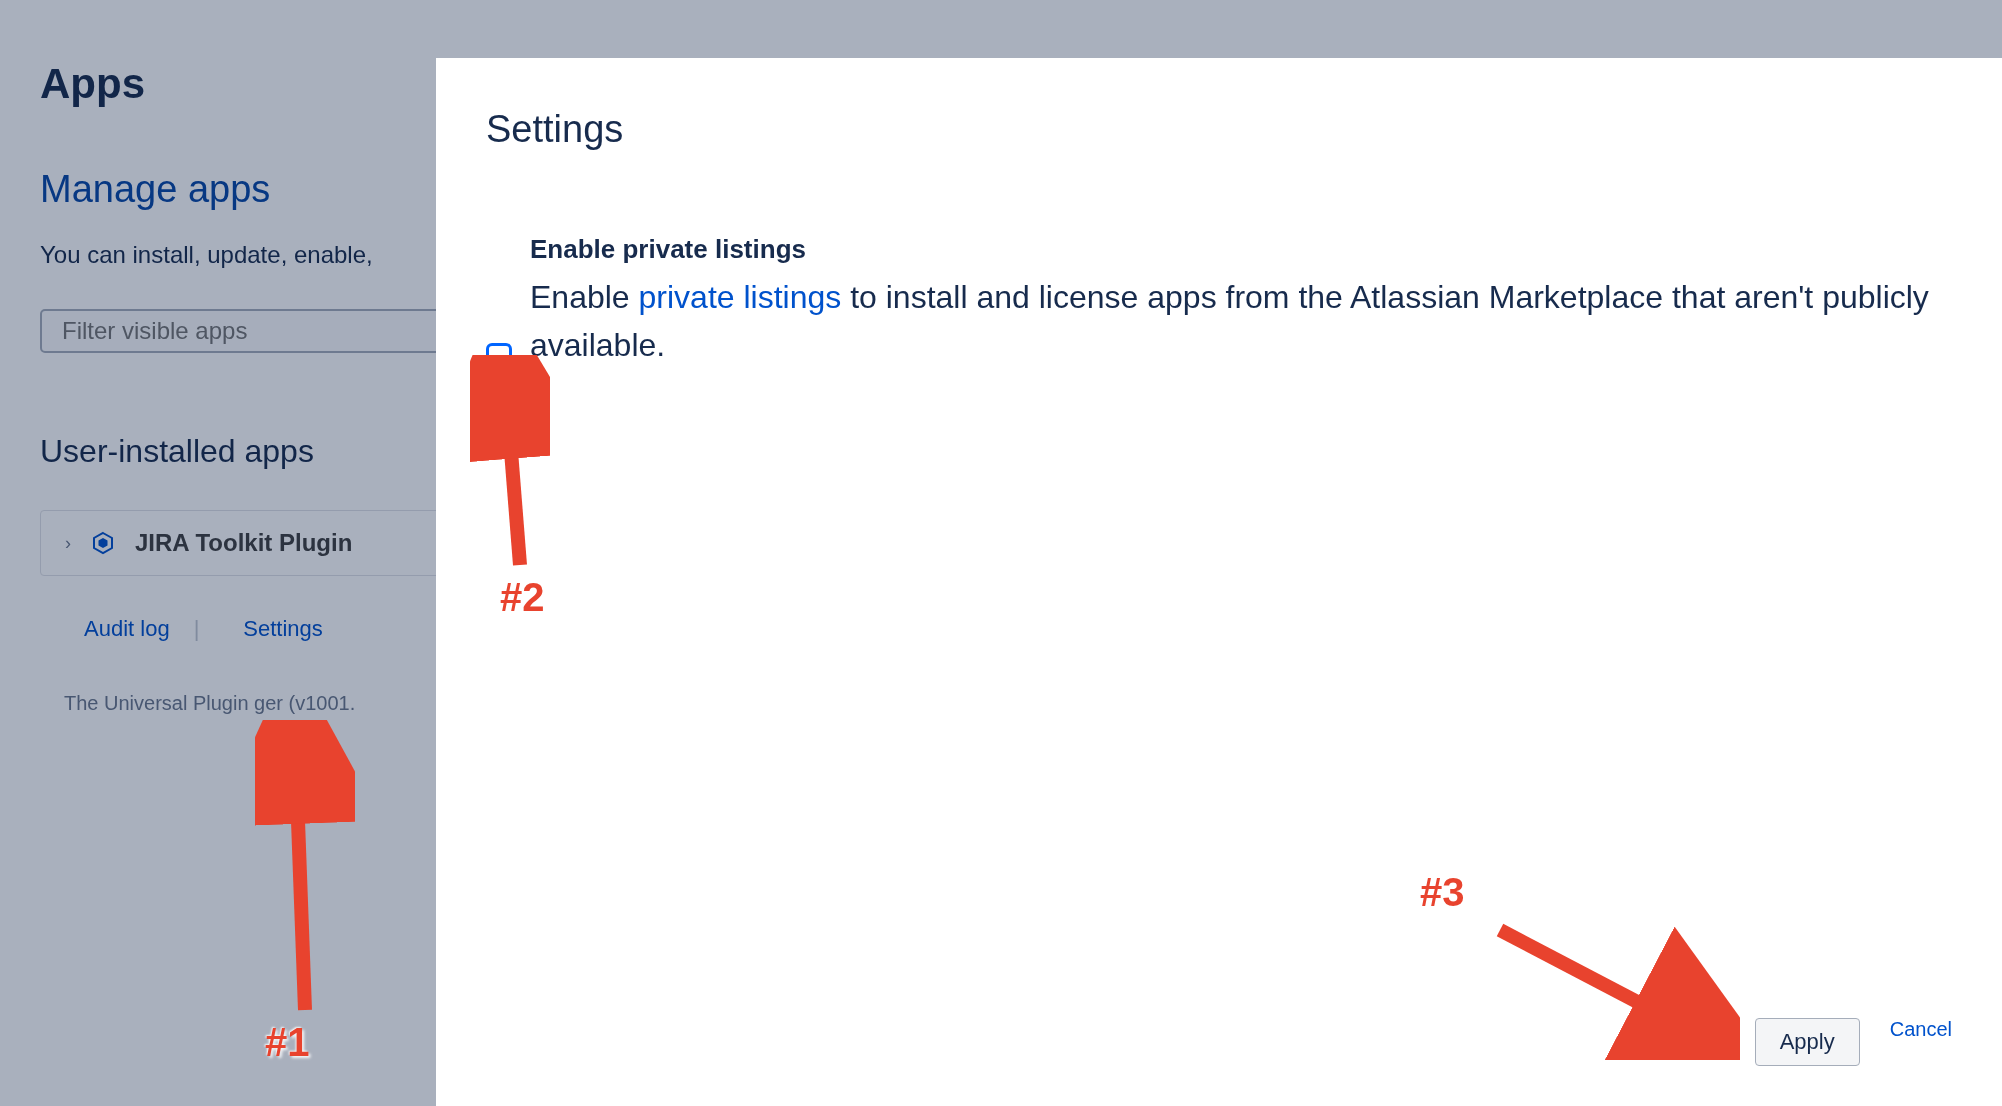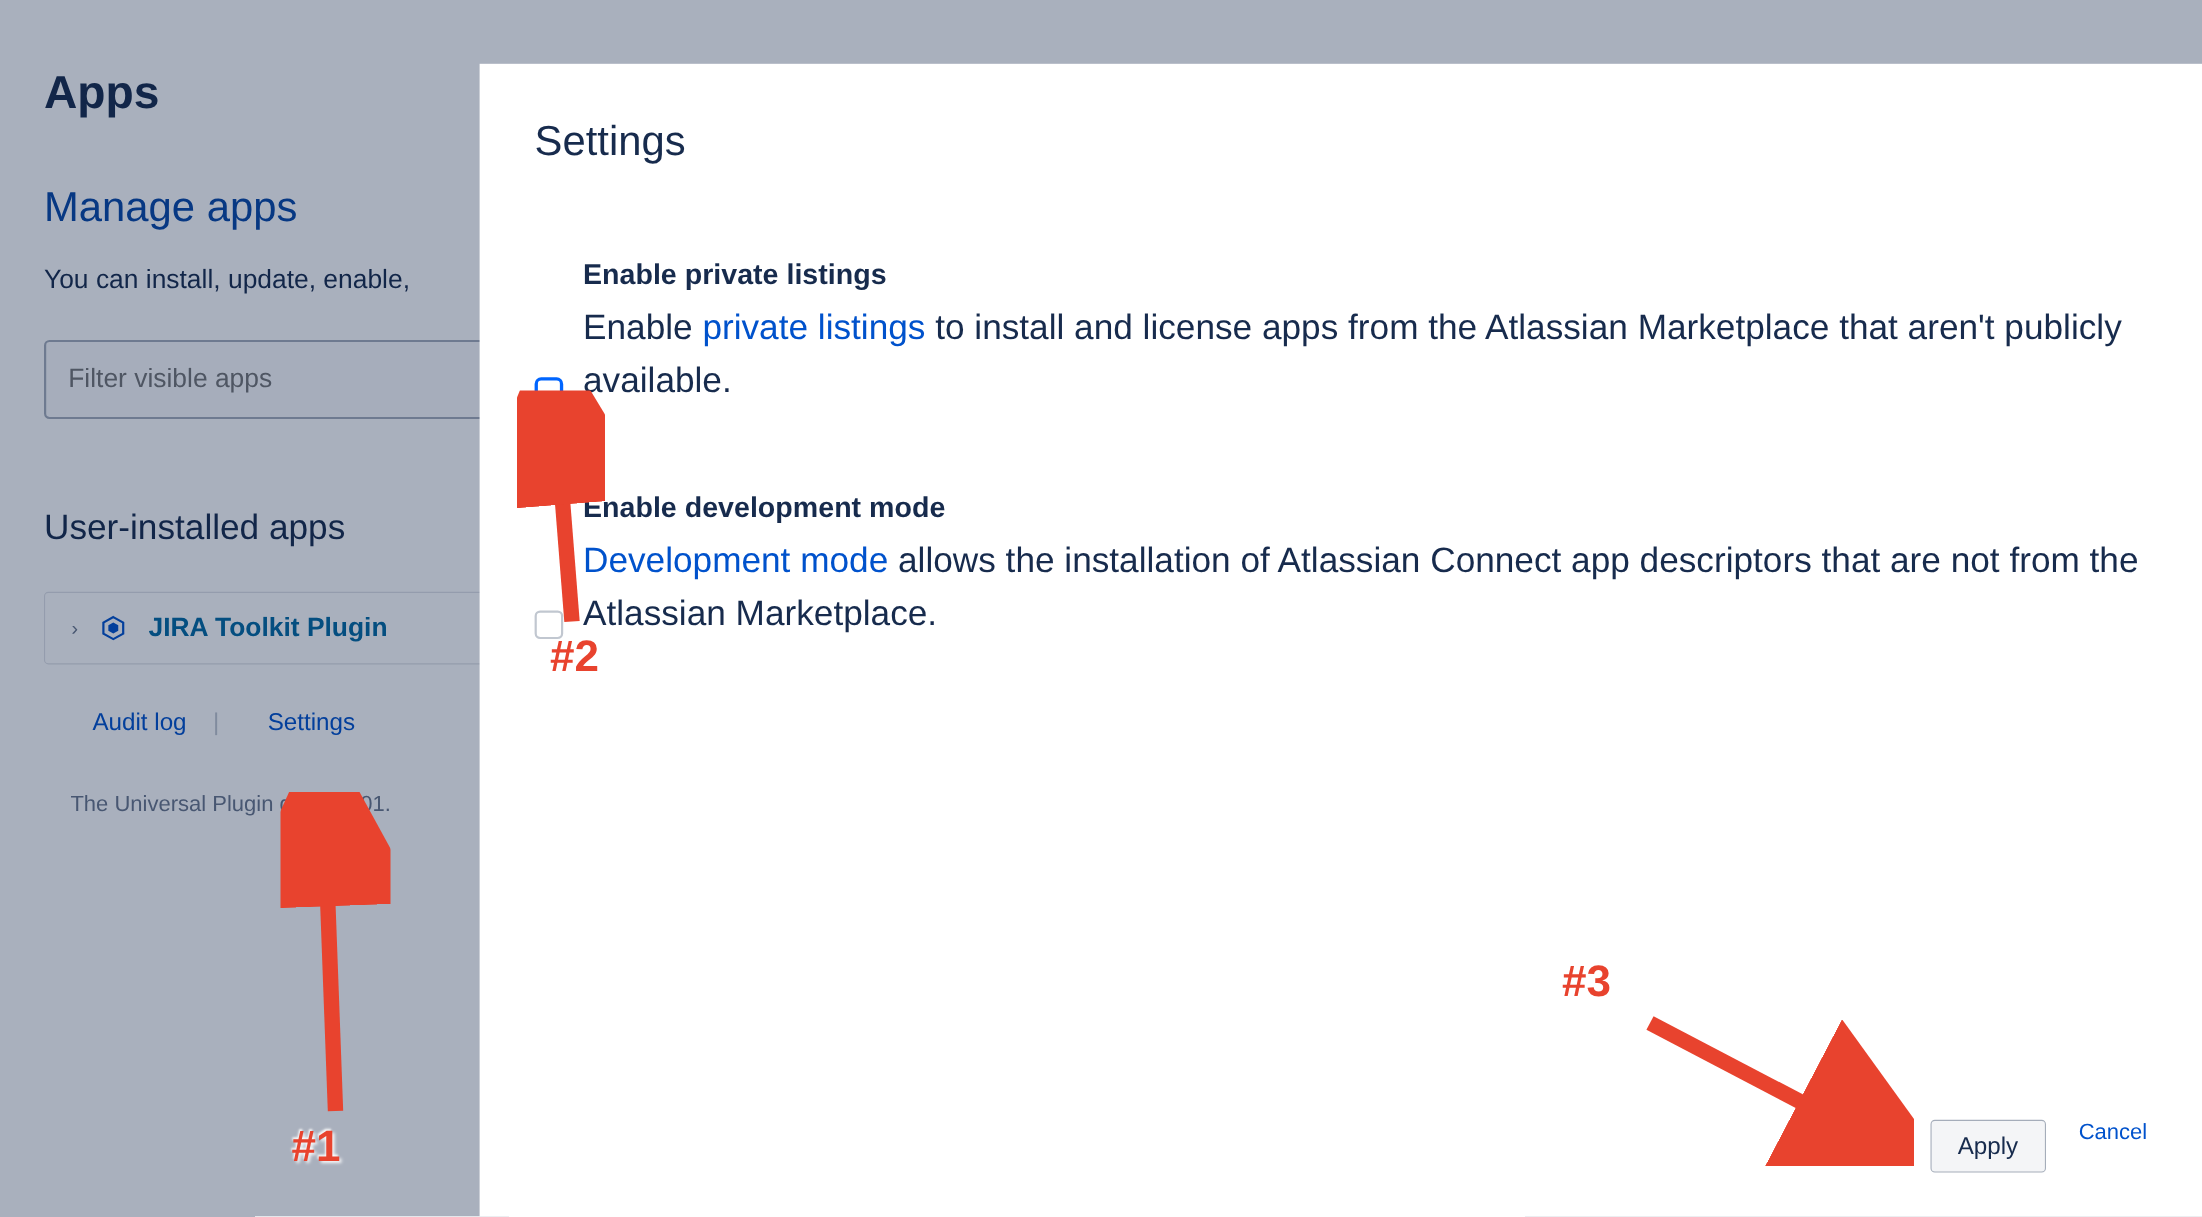--- a/index.html
+++ b/index.html
@@ -42,7 +42,7 @@
     }
     .filter-input {
       width: 420px;
-      height: 72px;
+      height: 44px;
       border: 2px solid #A5ADBA;
       border-radius: 5px;
       padding: 0 20px;

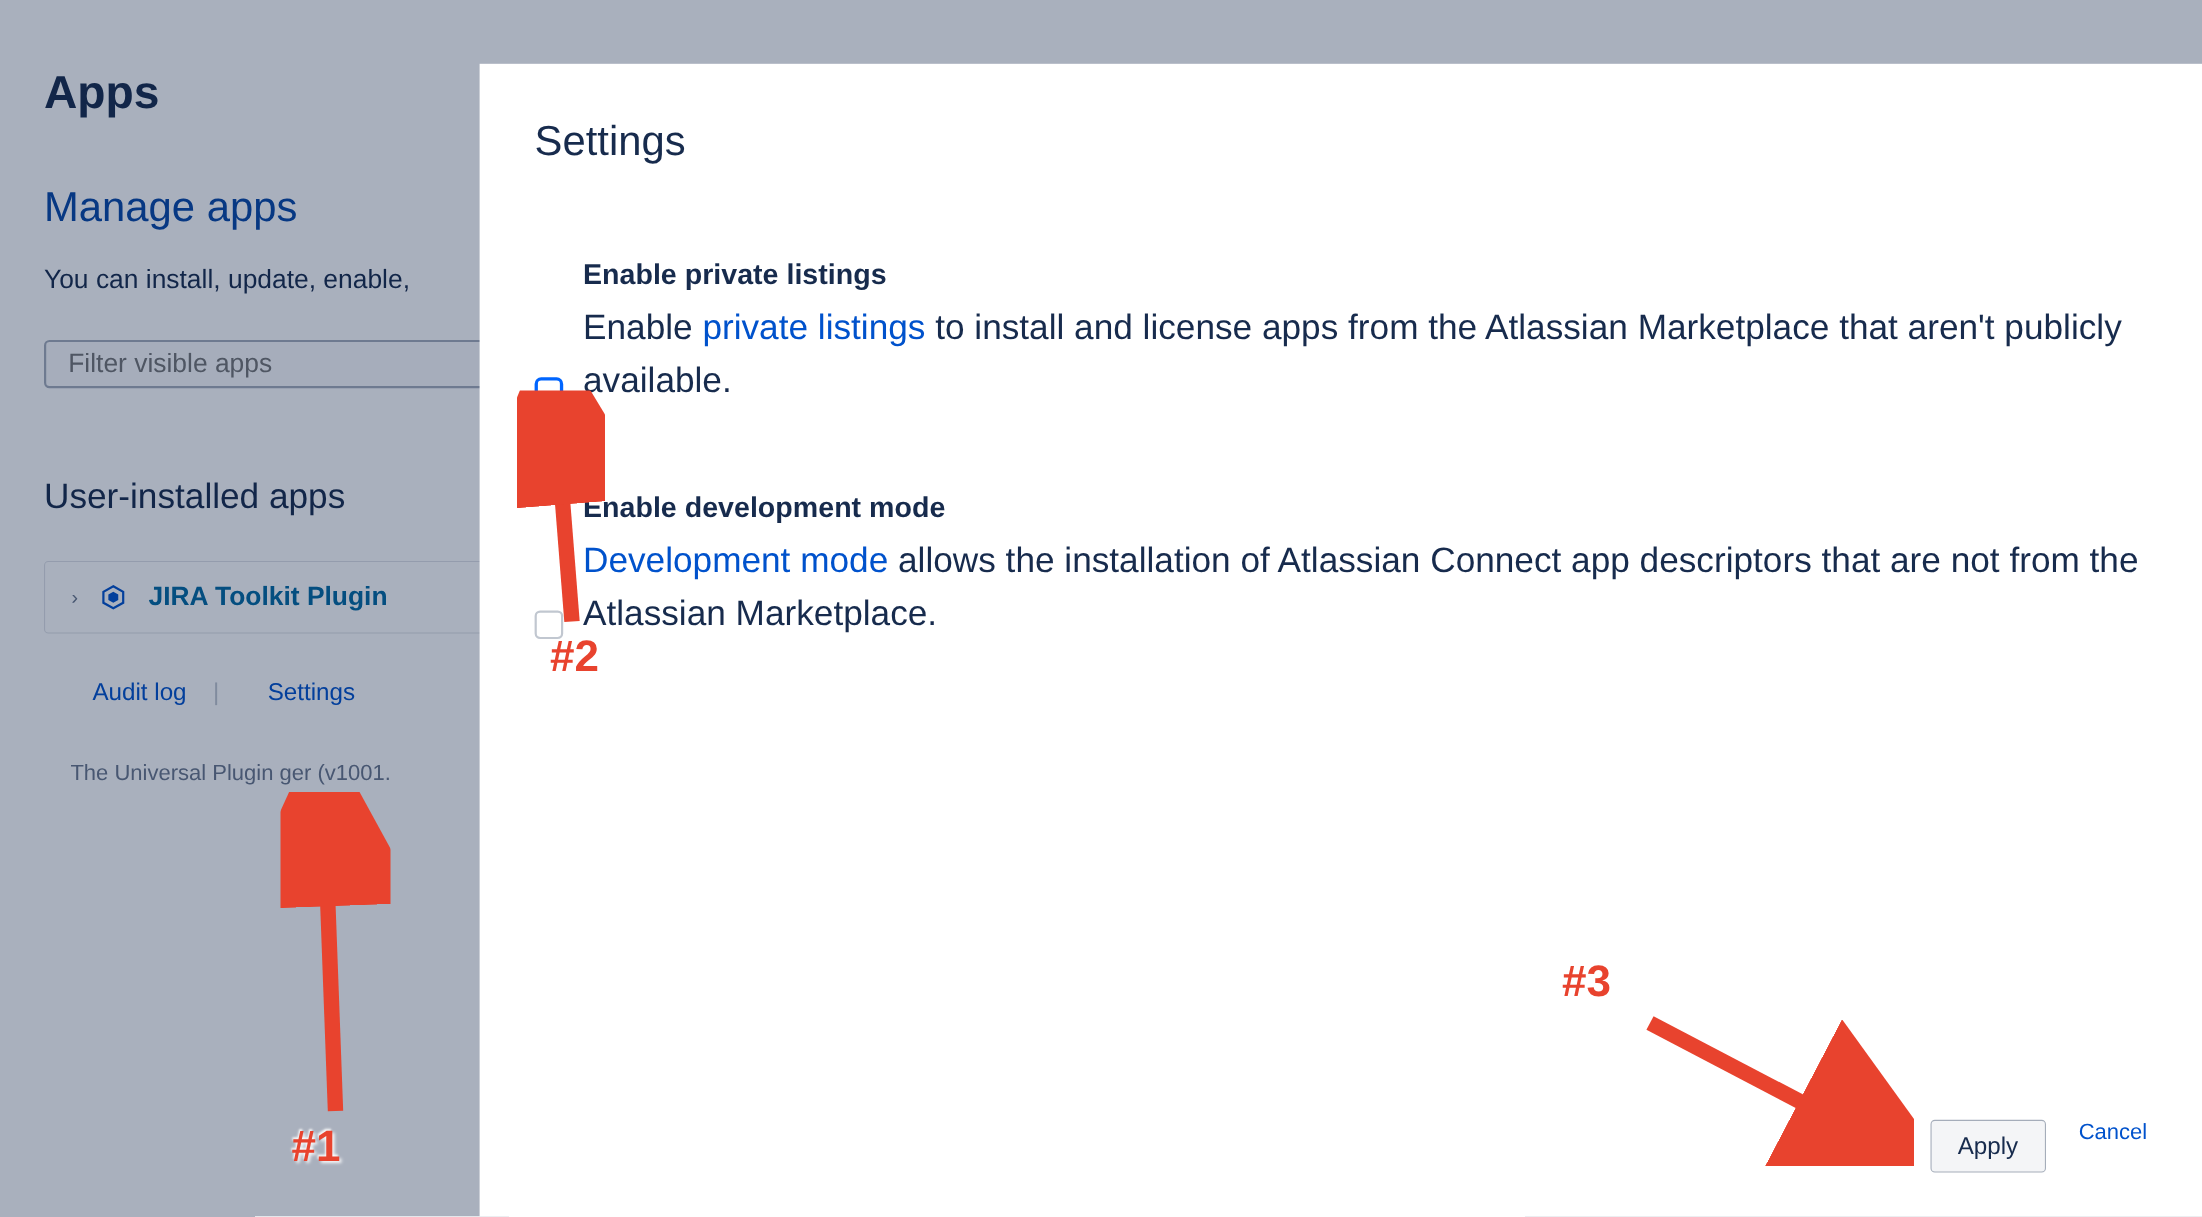--- a/index.html
+++ b/index.html
@@ -245,15 +245,6 @@
     </div>
   </div>
 
-  <div class="checkbox-row">
-    <div class="checkbox unchecked"></div>
-    <div class="checkbox-content">
-      <div class="checkbox-label">Enable development mode</div>
-      <div class="checkbox-description">
-        <span></span><span class="inline-link">Development mode</span><span> allows the installation of Atlassian Connect app descriptors that are not from the Atlassian Marketplace.</span>
-      </div>
-    </div>
-  </div>
 
   <div class="modal-footer">
     <button class="btn-apply">Apply</button>

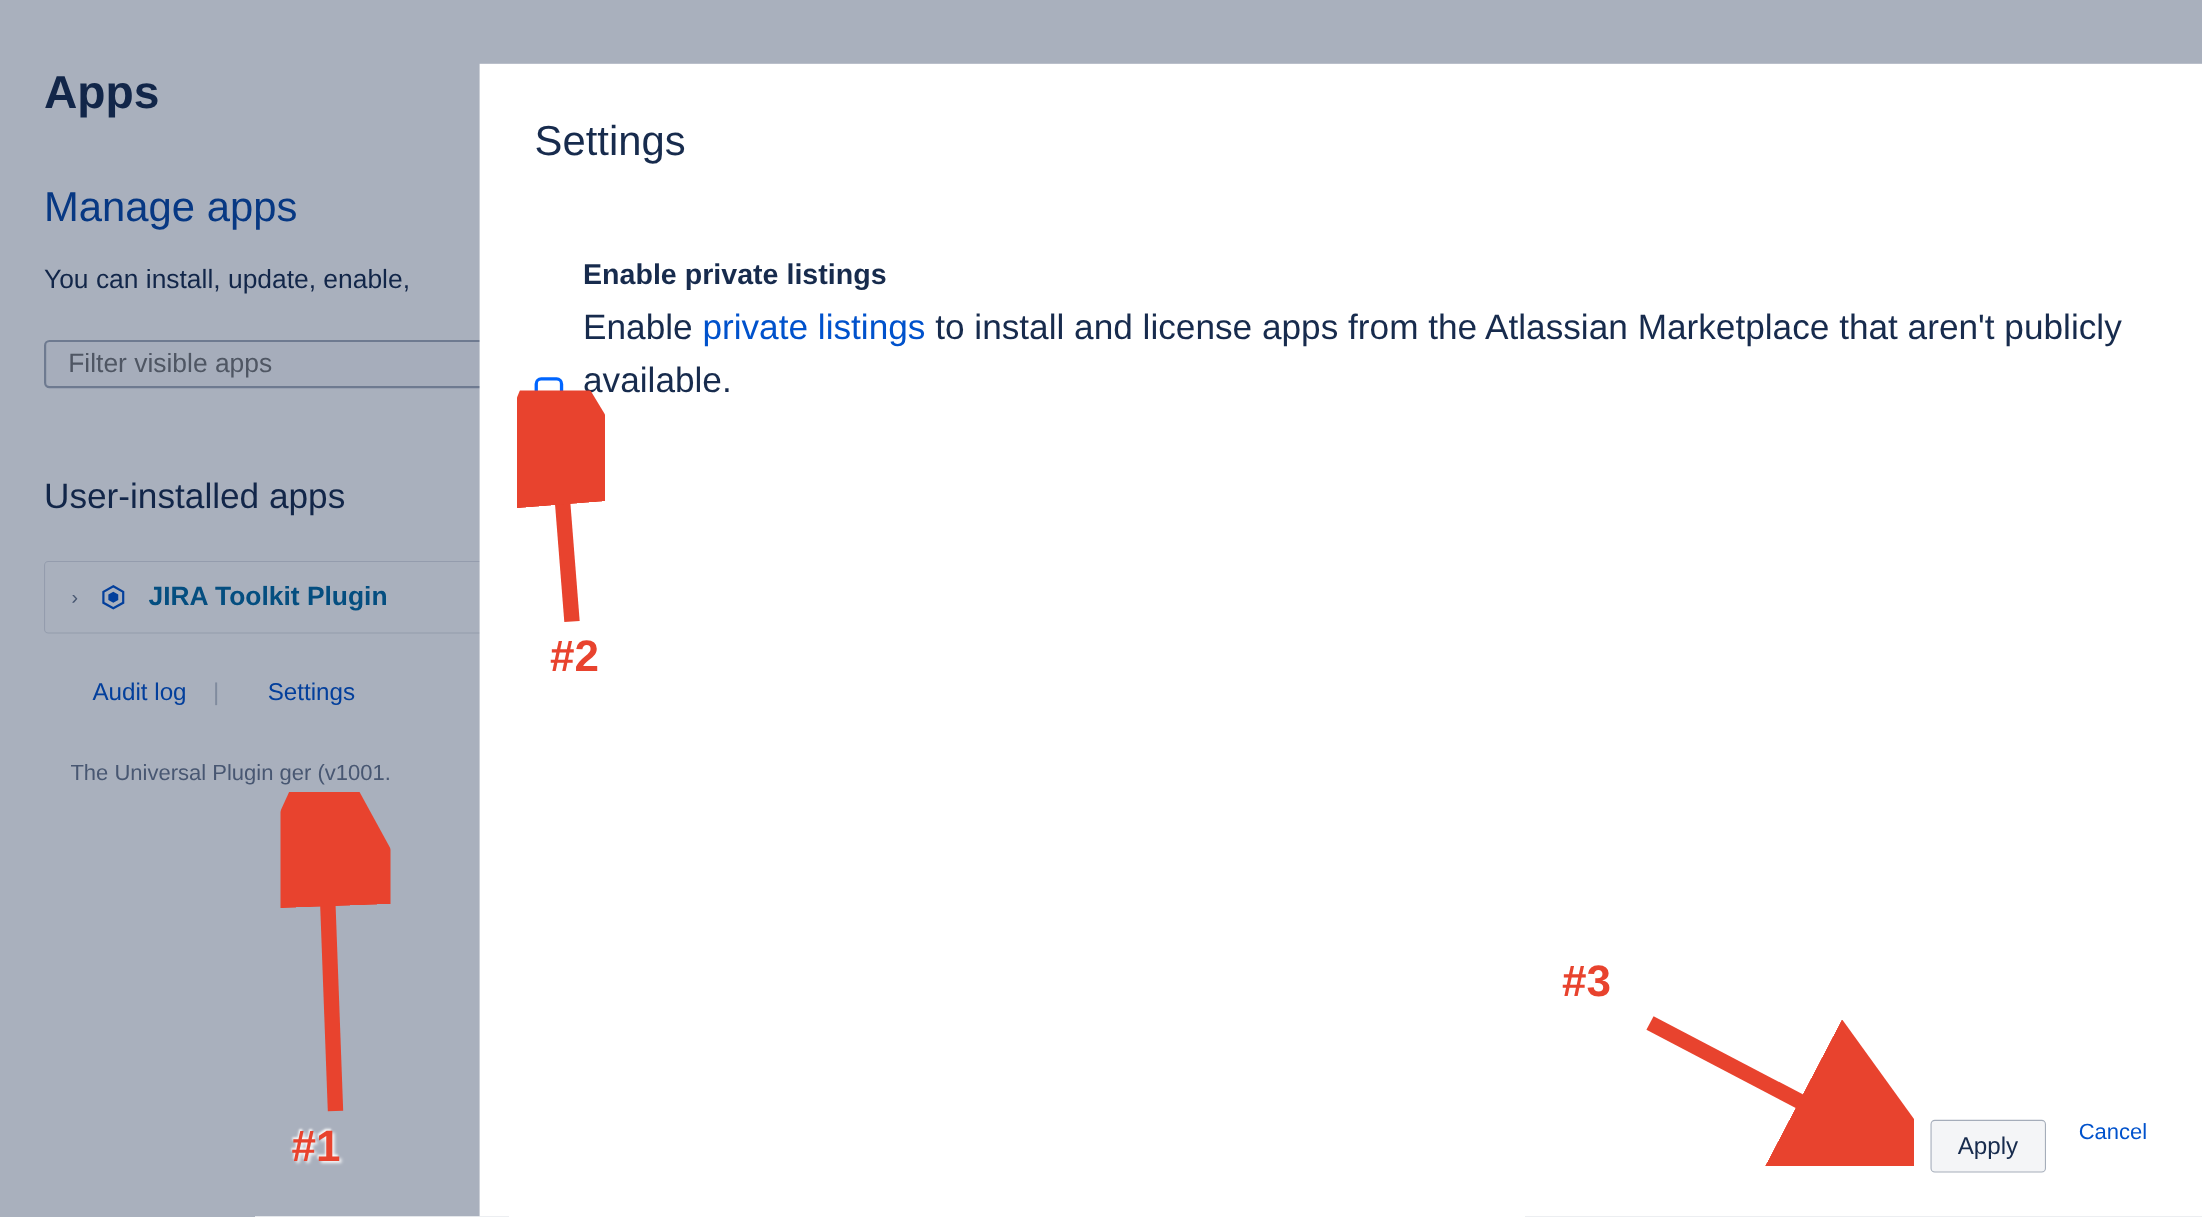--- a/index.html
+++ b/index.html
@@ -81,7 +81,7 @@
     .plugin-name {
       font-size: 24px;
       font-weight: 600;
-      color: #0369a1;
+      color: #404040;
     }
     .links-row {
       display: flex;

